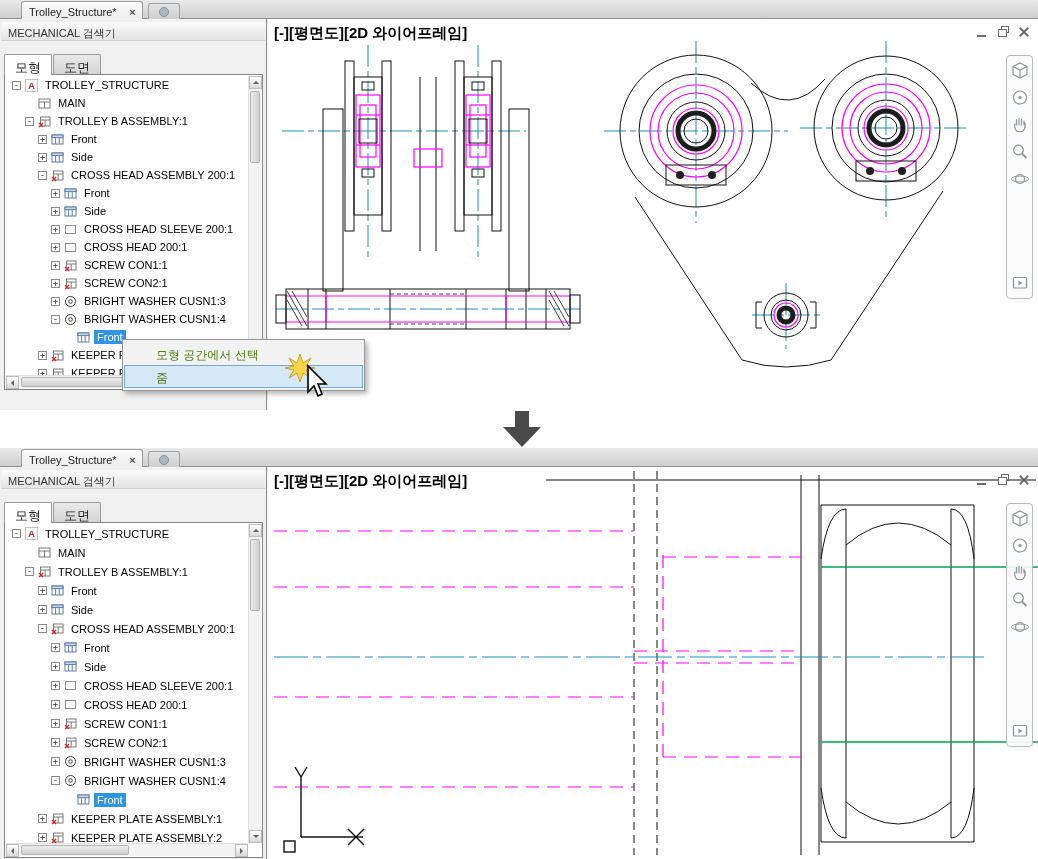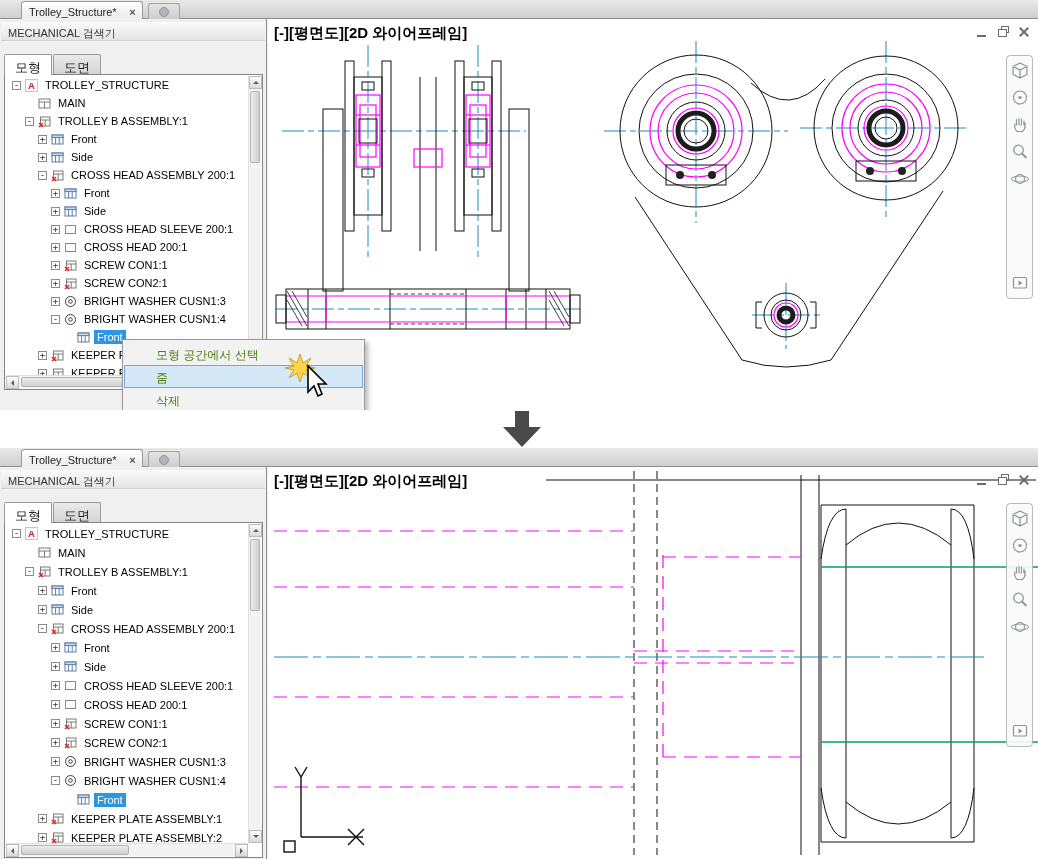--- a/index.html
+++ b/index.html
@@ -488,7 +488,6 @@
   <div class="context-menu">
       <div class="menu-item">모형 공간에서 선택</div>
       <div class="menu-item hl">줌</div>
-      <div class="menu-item">삭제</div>
     </div>
 
   <svg class="cursor" width="52" height="54" viewBox="0 0 52 54">

